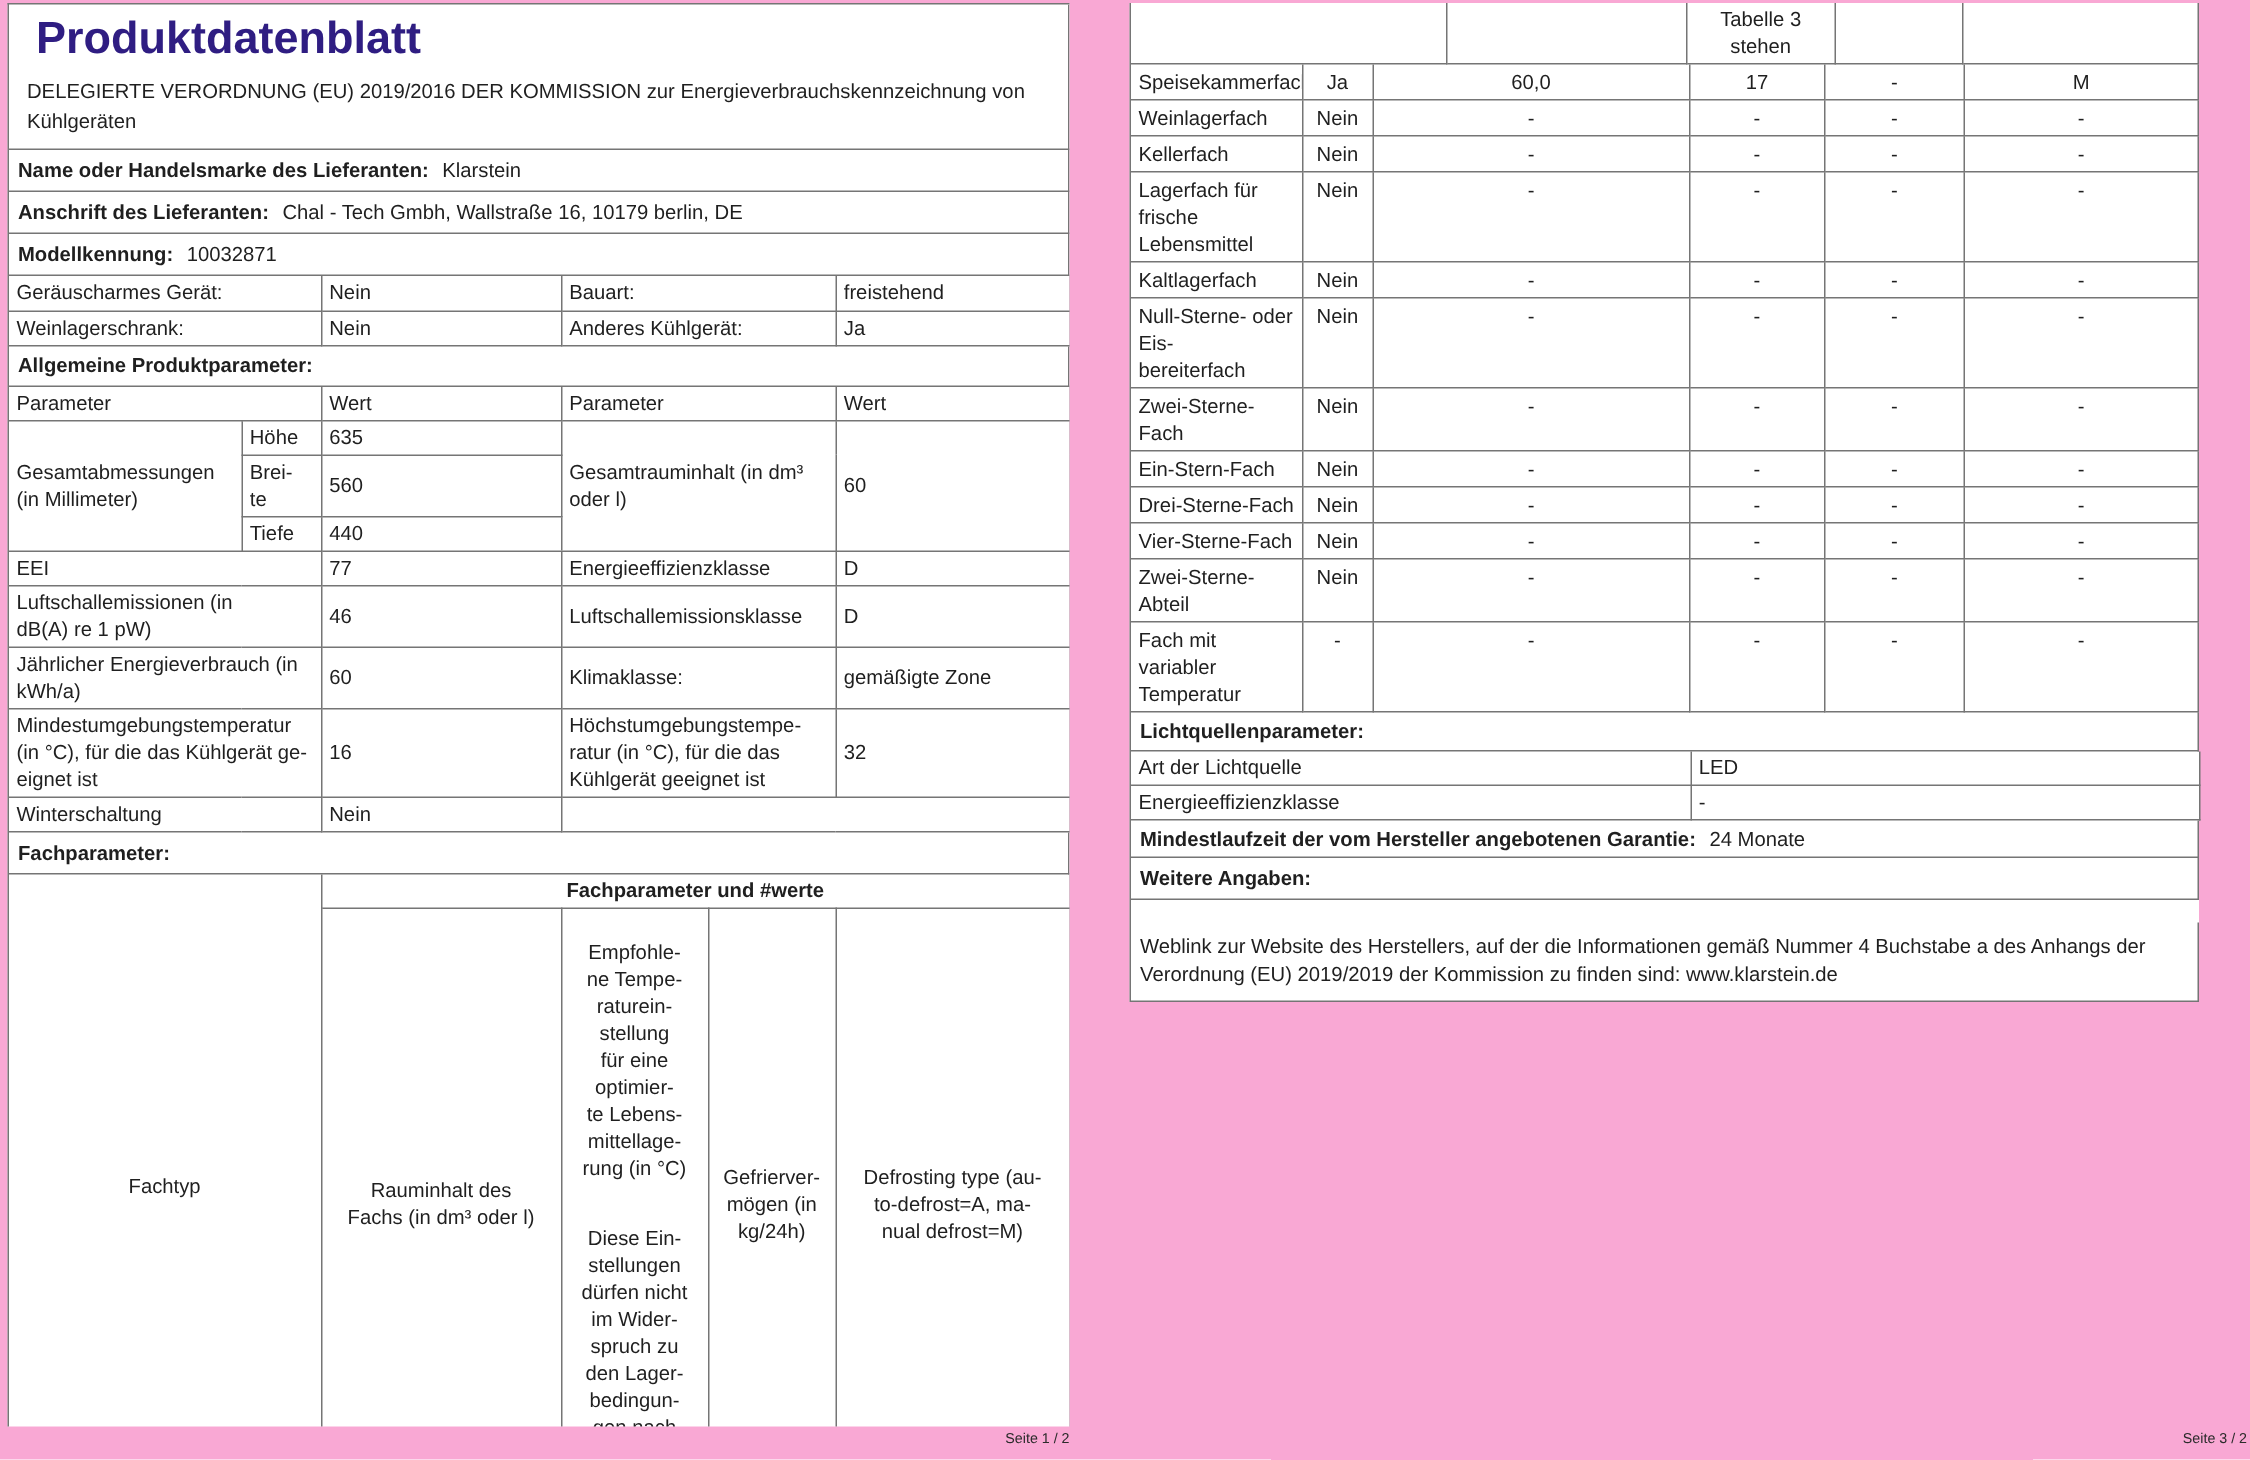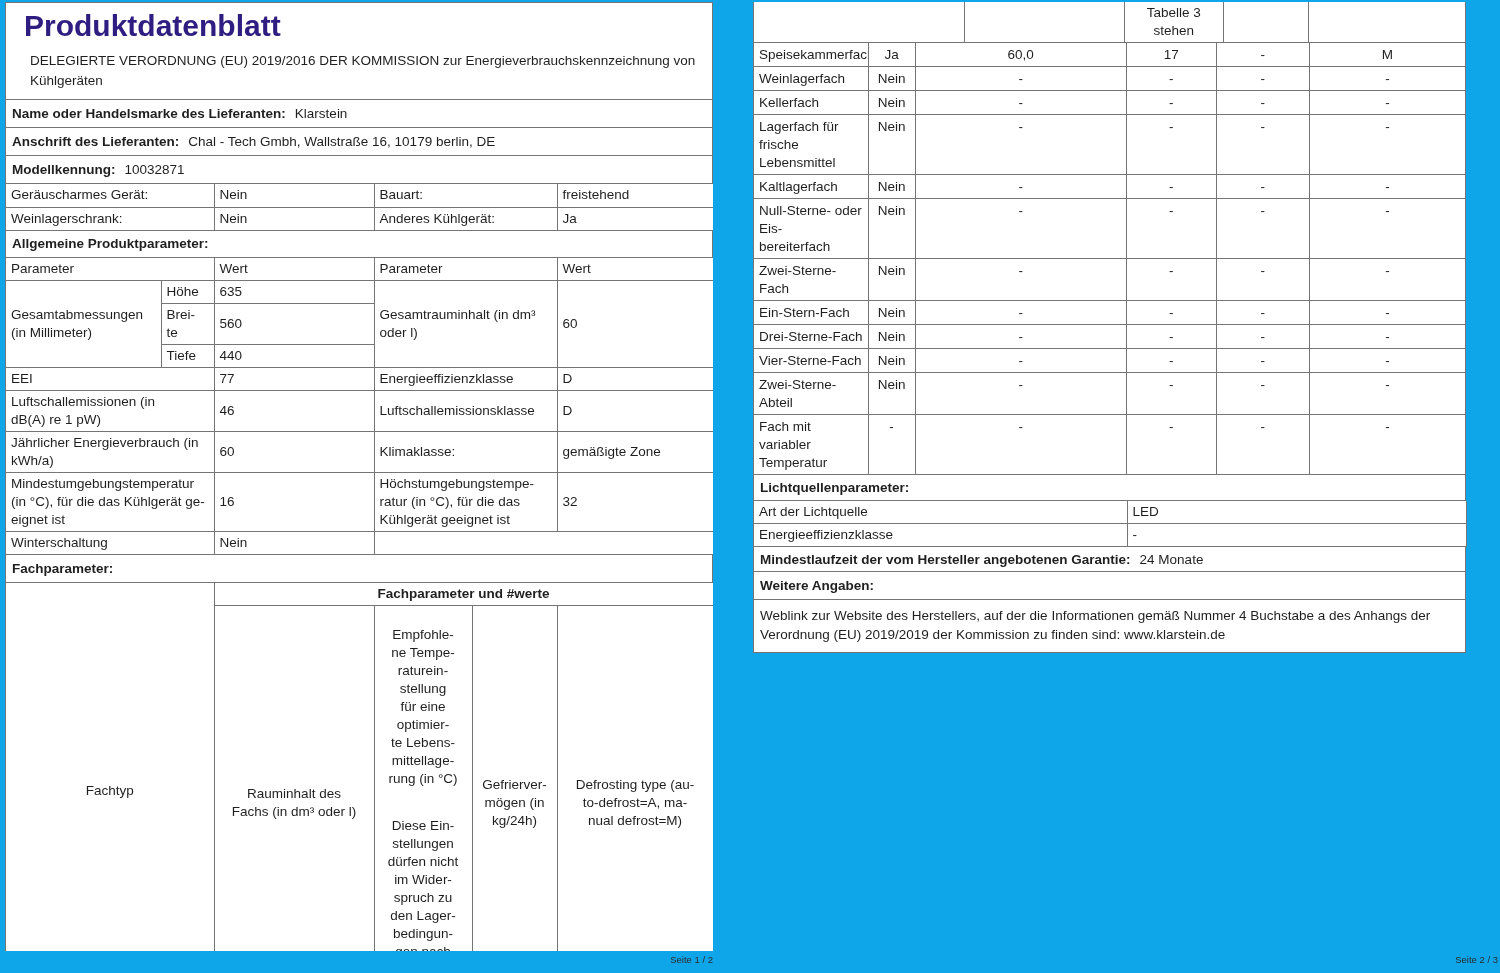--- a/index.html
+++ b/index.html
@@ -4,7 +4,7 @@
 <style>
   html,body{margin:0;padding:0;background:#ffffff;}
   body{font-family:"Liberation Sans","DejaVu Sans",sans-serif;color:#1f1f1f;}
-  .canvas{position:relative;width:1500px;height:973px;background:#0ea5e9;overflow:hidden;}
+  .canvas{position:relative;width:1500px;height:973px;background:#f9a8d4;overflow:hidden;}
 
   
   .sheet{position:absolute;top:2px;box-sizing:border-box;background:#ffffff;}

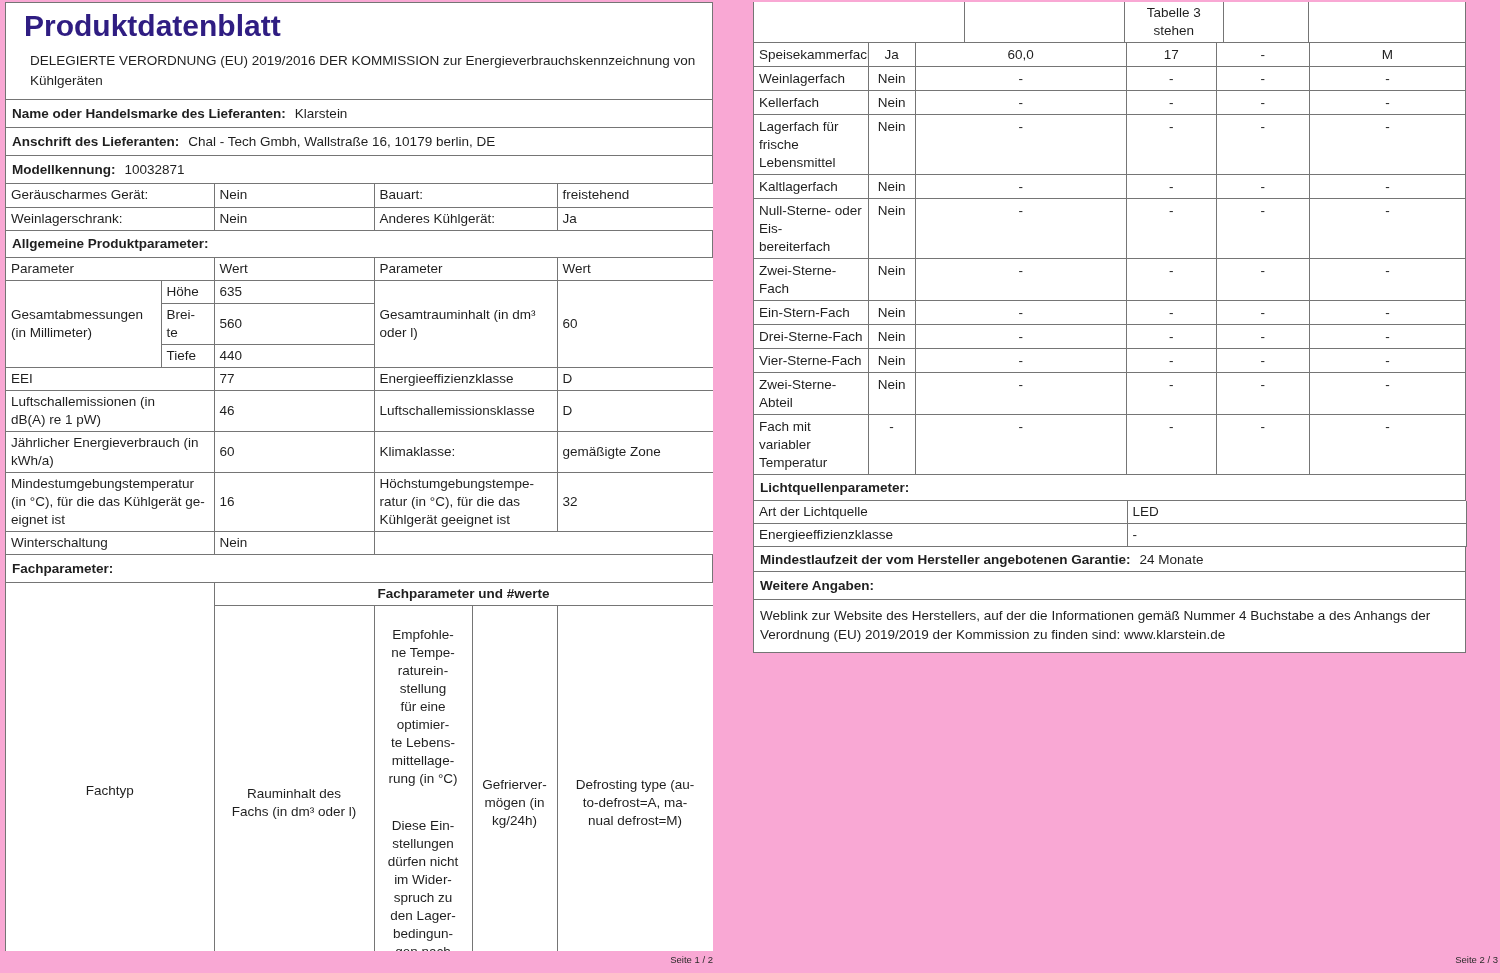--- a/index.html
+++ b/index.html
@@ -15,7 +15,7 @@
   .block{box-sizing:border-box;border-right:1px solid #757575;border-bottom:1px solid #757575;}
   .titlebox{padding:4px 10px 8px 12px;}
   .title{font-size:30px;font-weight:bold;color:#2f1d82;letter-spacing:0px;margin:2px 0 8px 6px;}
-  .subtitle{font-size:13.5px;line-height:20px;white-space:pre-line;margin-left:12px;}
+  .subtitle{font-size:13.5px;line-height:20px;white-space:pre-line;margin-left:0px;}
   .lvrow{display:flex;align-items:center;padding:0 6px;font-size:13.5px;}.h28{height:28px}.h27{height:27px}.h26{height:26px}.h25{height:25px}
   .b{font-weight:bold;margin-right:9px;white-space:nowrap;}
   .sec{display:flex;align-items:center;padding:0 6px;font-size:13.5px;font-weight:bold;}

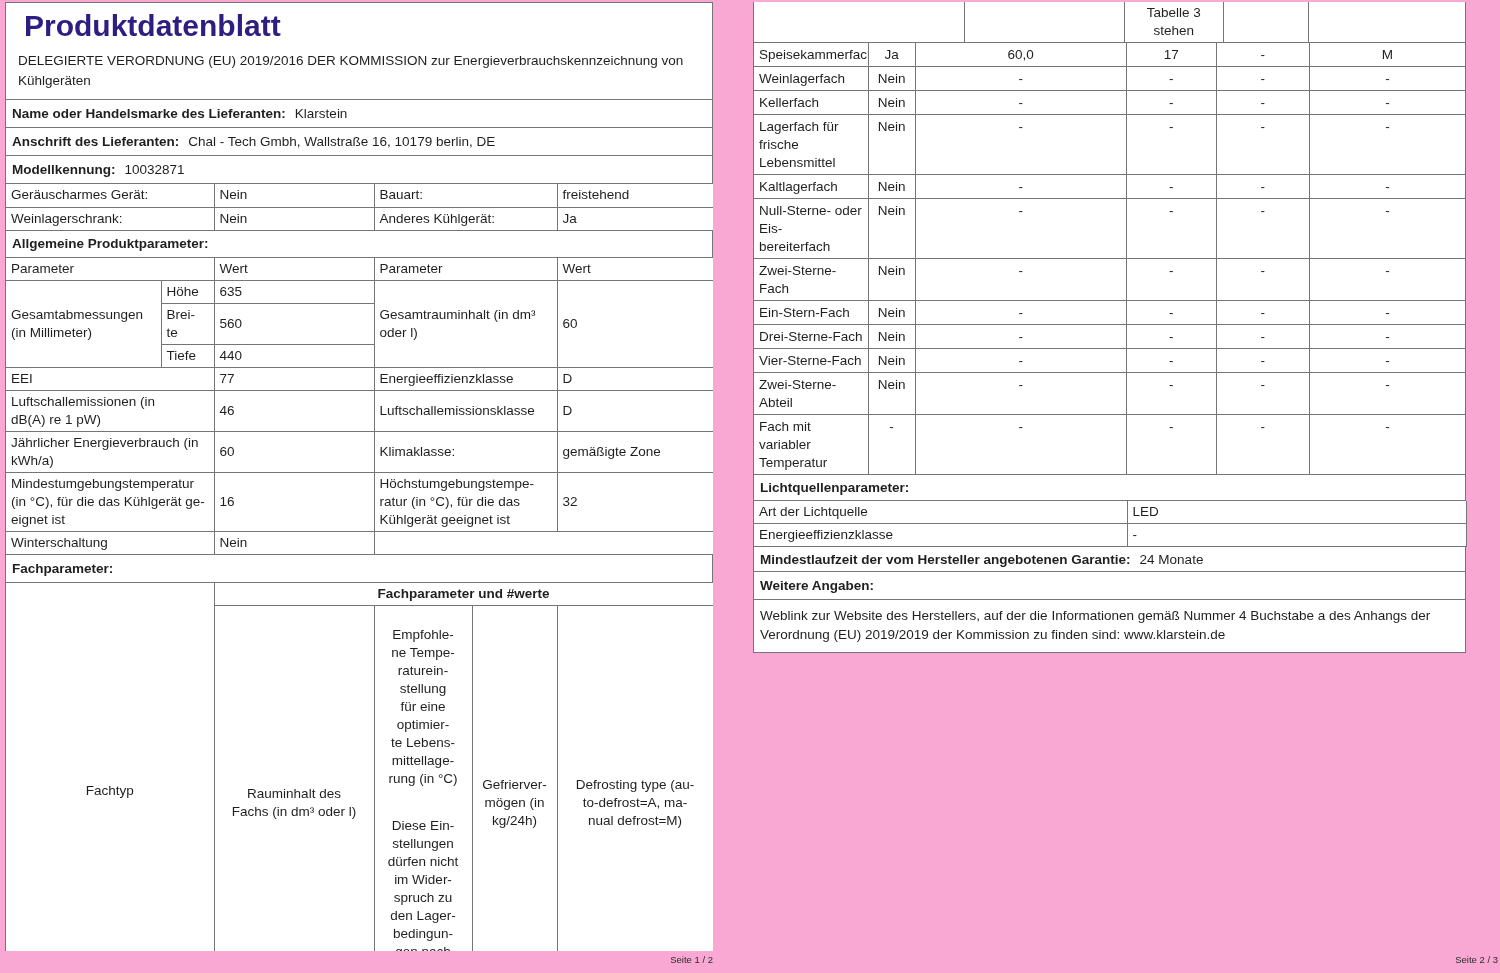--- a/index.html
+++ b/index.html
@@ -396,7 +396,7 @@
 
     <div class="block sec h28">Weitere Angaben:</div>
 
-    <div class="block" style="padding:6px 12px 8px 6px;font-size:13.5px;line-height:19px;white-space:pre-line;">Weblink zur Website des Herstellers, auf der die Informationen gemäß Nummer 4 Buchstabe a des Anhangs der
+    <div class="block" style="padding:6px 12px 8px 6px;font-size:13.5px;line-height:19px;white-space:pre-line;margin-top:15px;">Weblink zur Website des Herstellers, auf der die Informationen gemäß Nummer 4 Buchstabe a des Anhangs der
 Verordnung (EU) 2019/2019 der Kommission zu finden sind:  www.klarstein.de</div>
   </div>
 

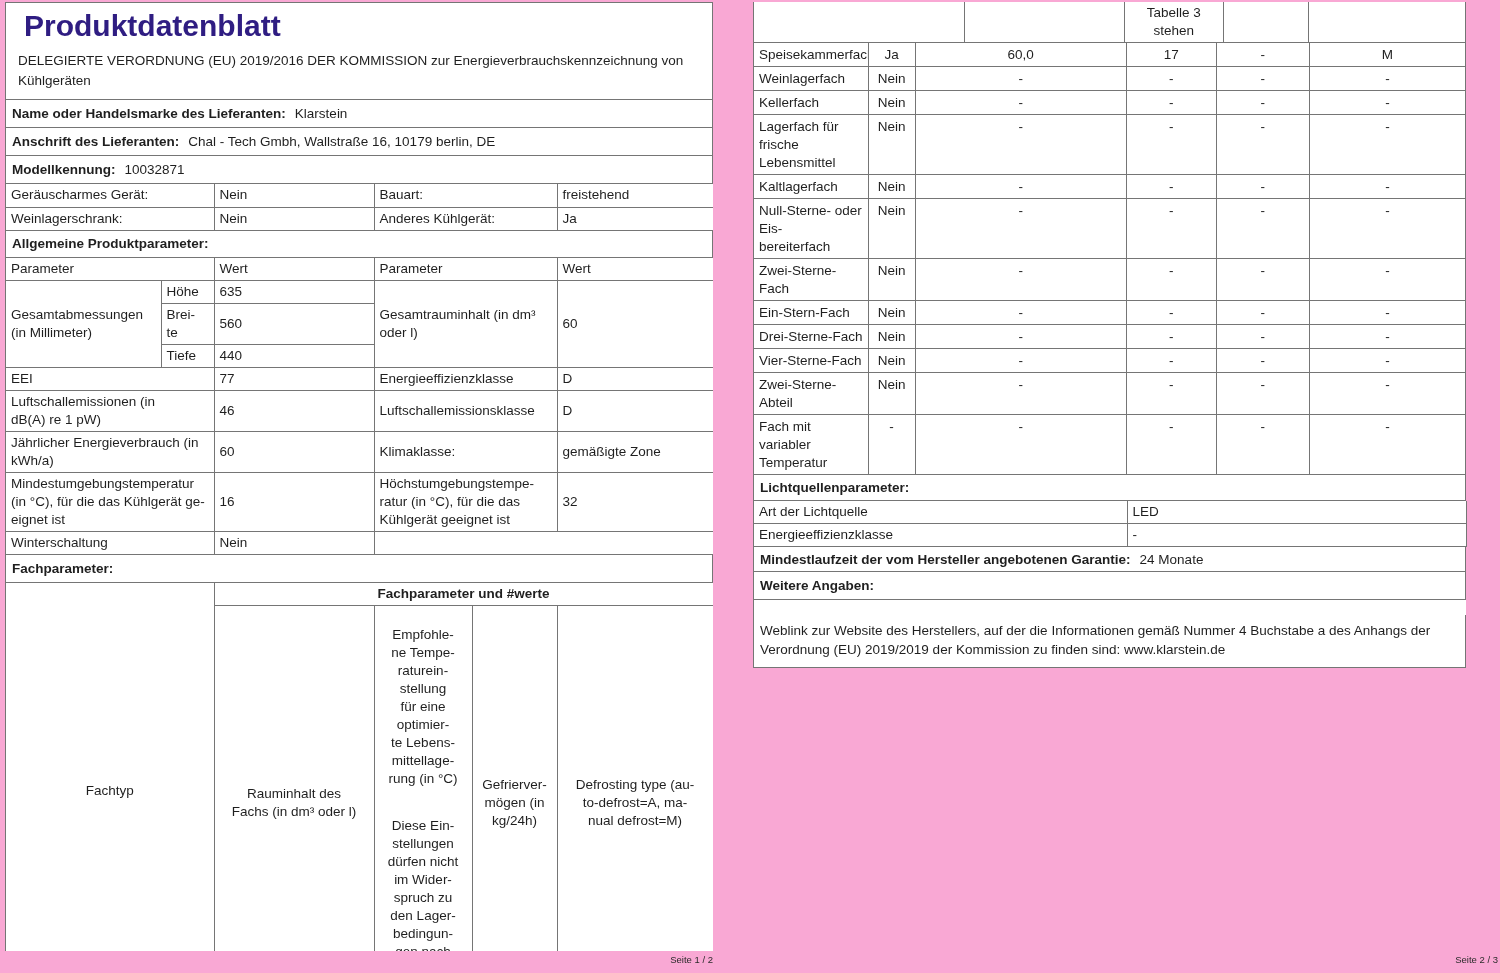--- a/index.html
+++ b/index.html
@@ -401,7 +401,7 @@
   </div>
 
   <div class="footer f1">Seite 1 / 2</div>
-  <div class="footer f2">Seite 2 / 3</div>
+  <div class="footer f2">Seite 3 / 2</div>
 </div>
 
 </body></html>

